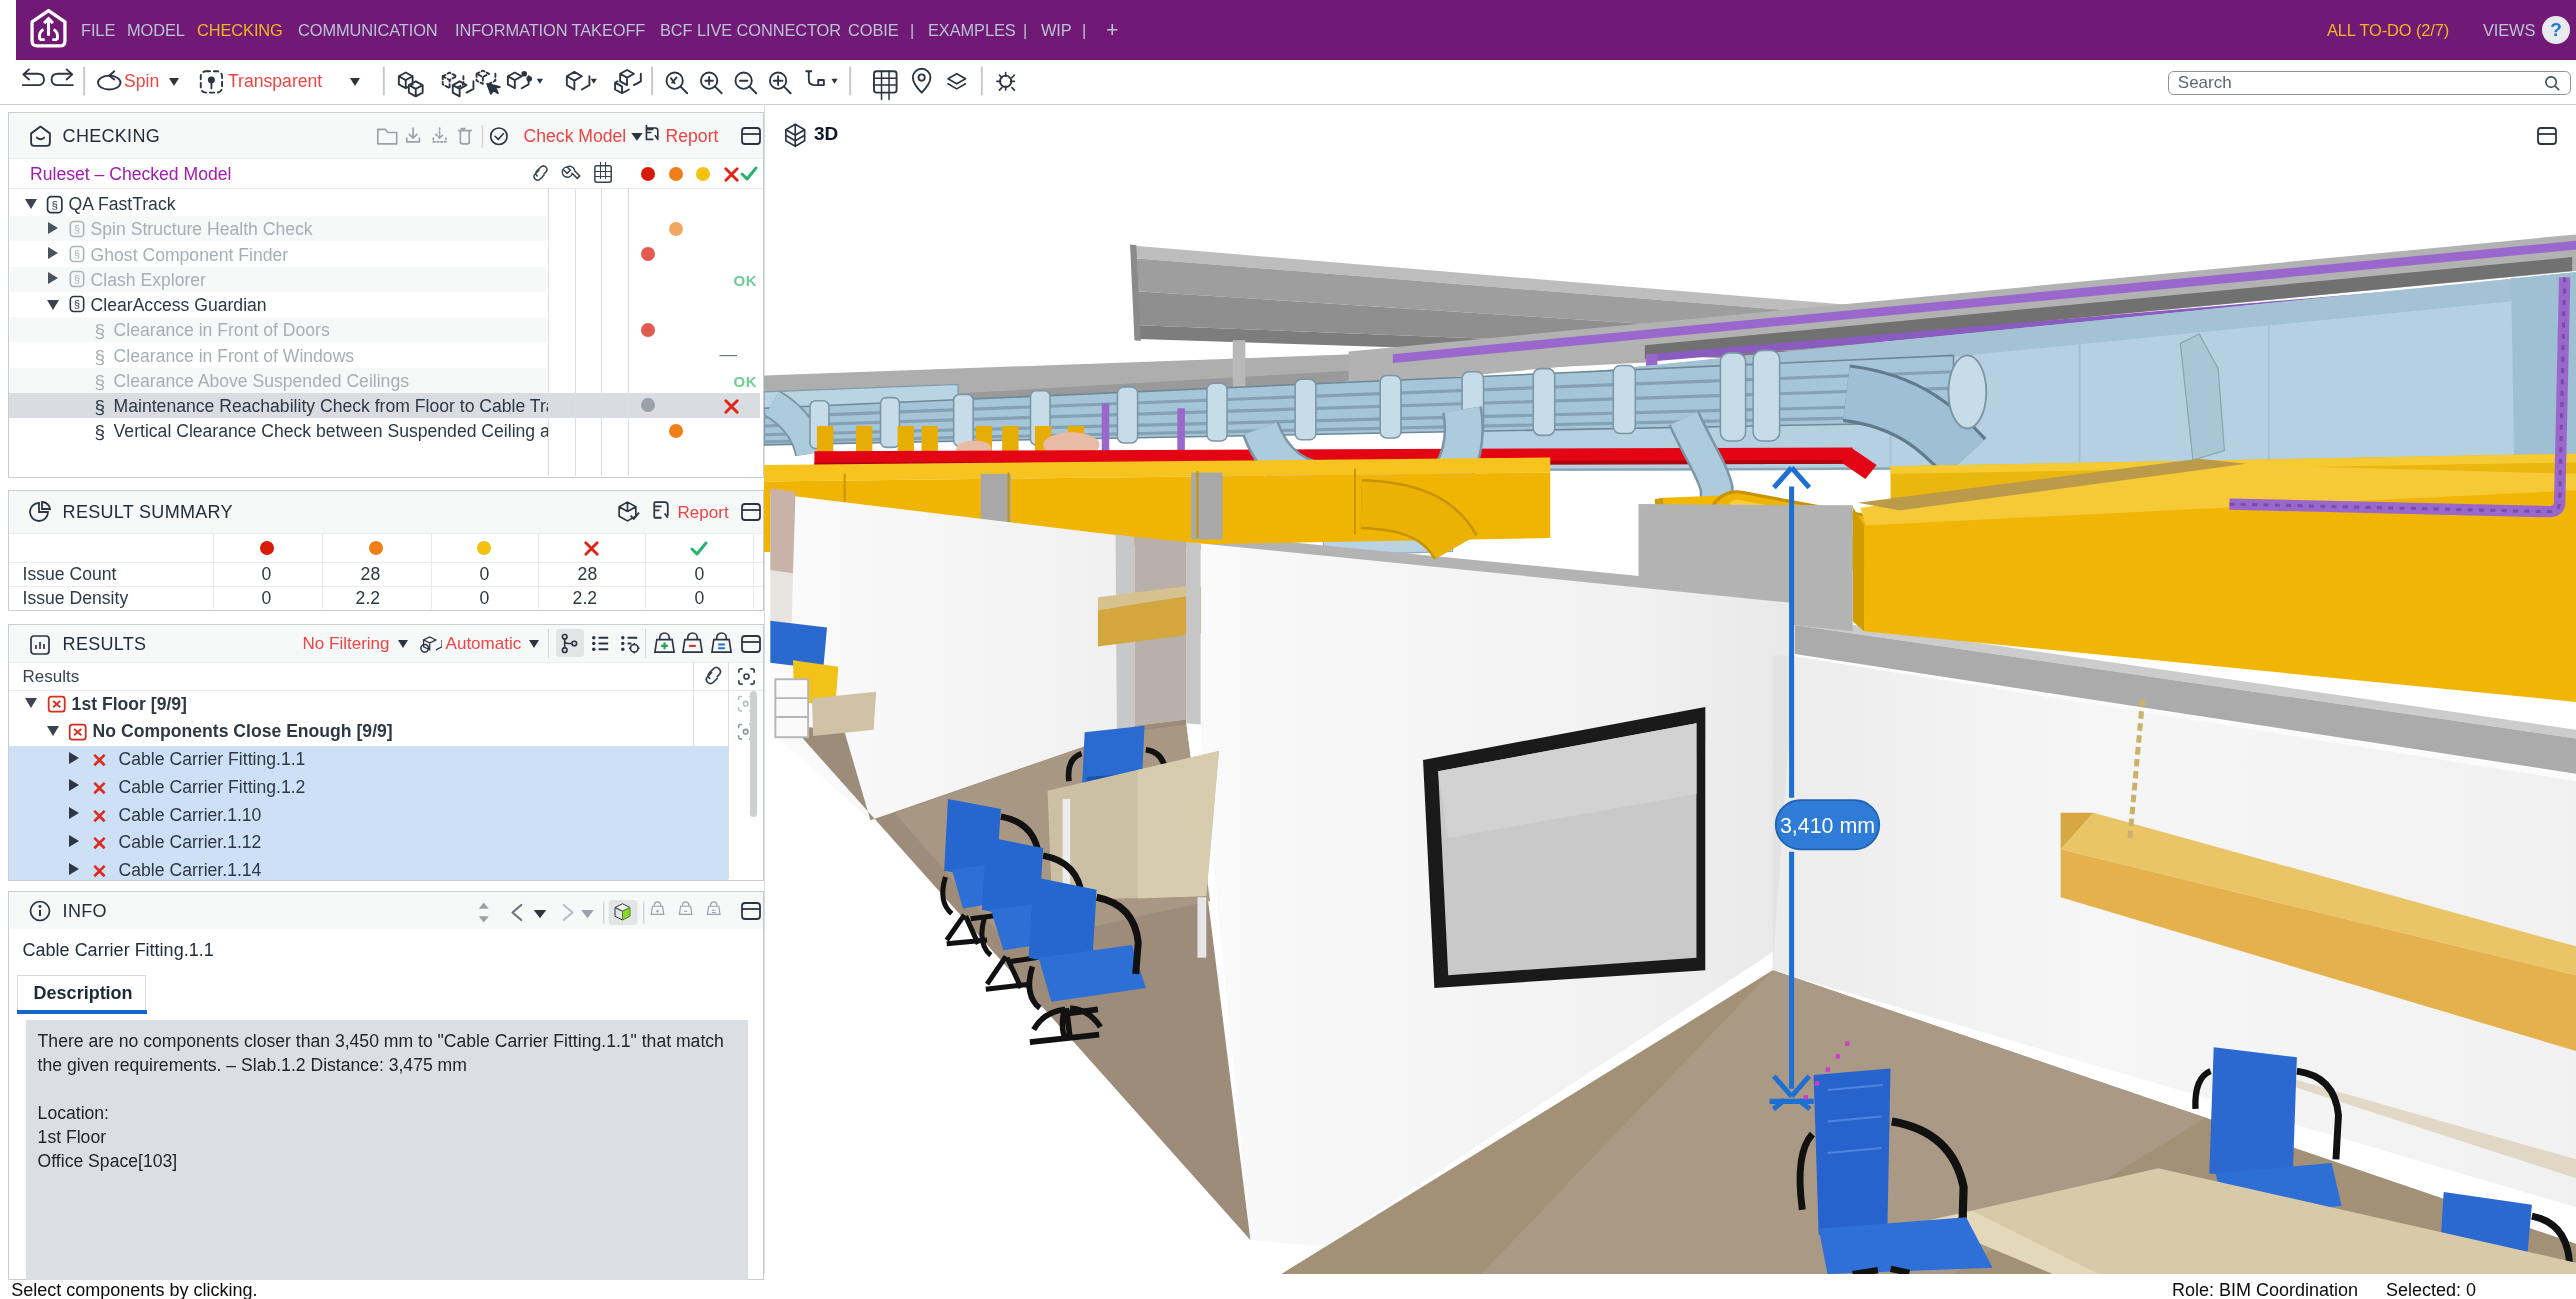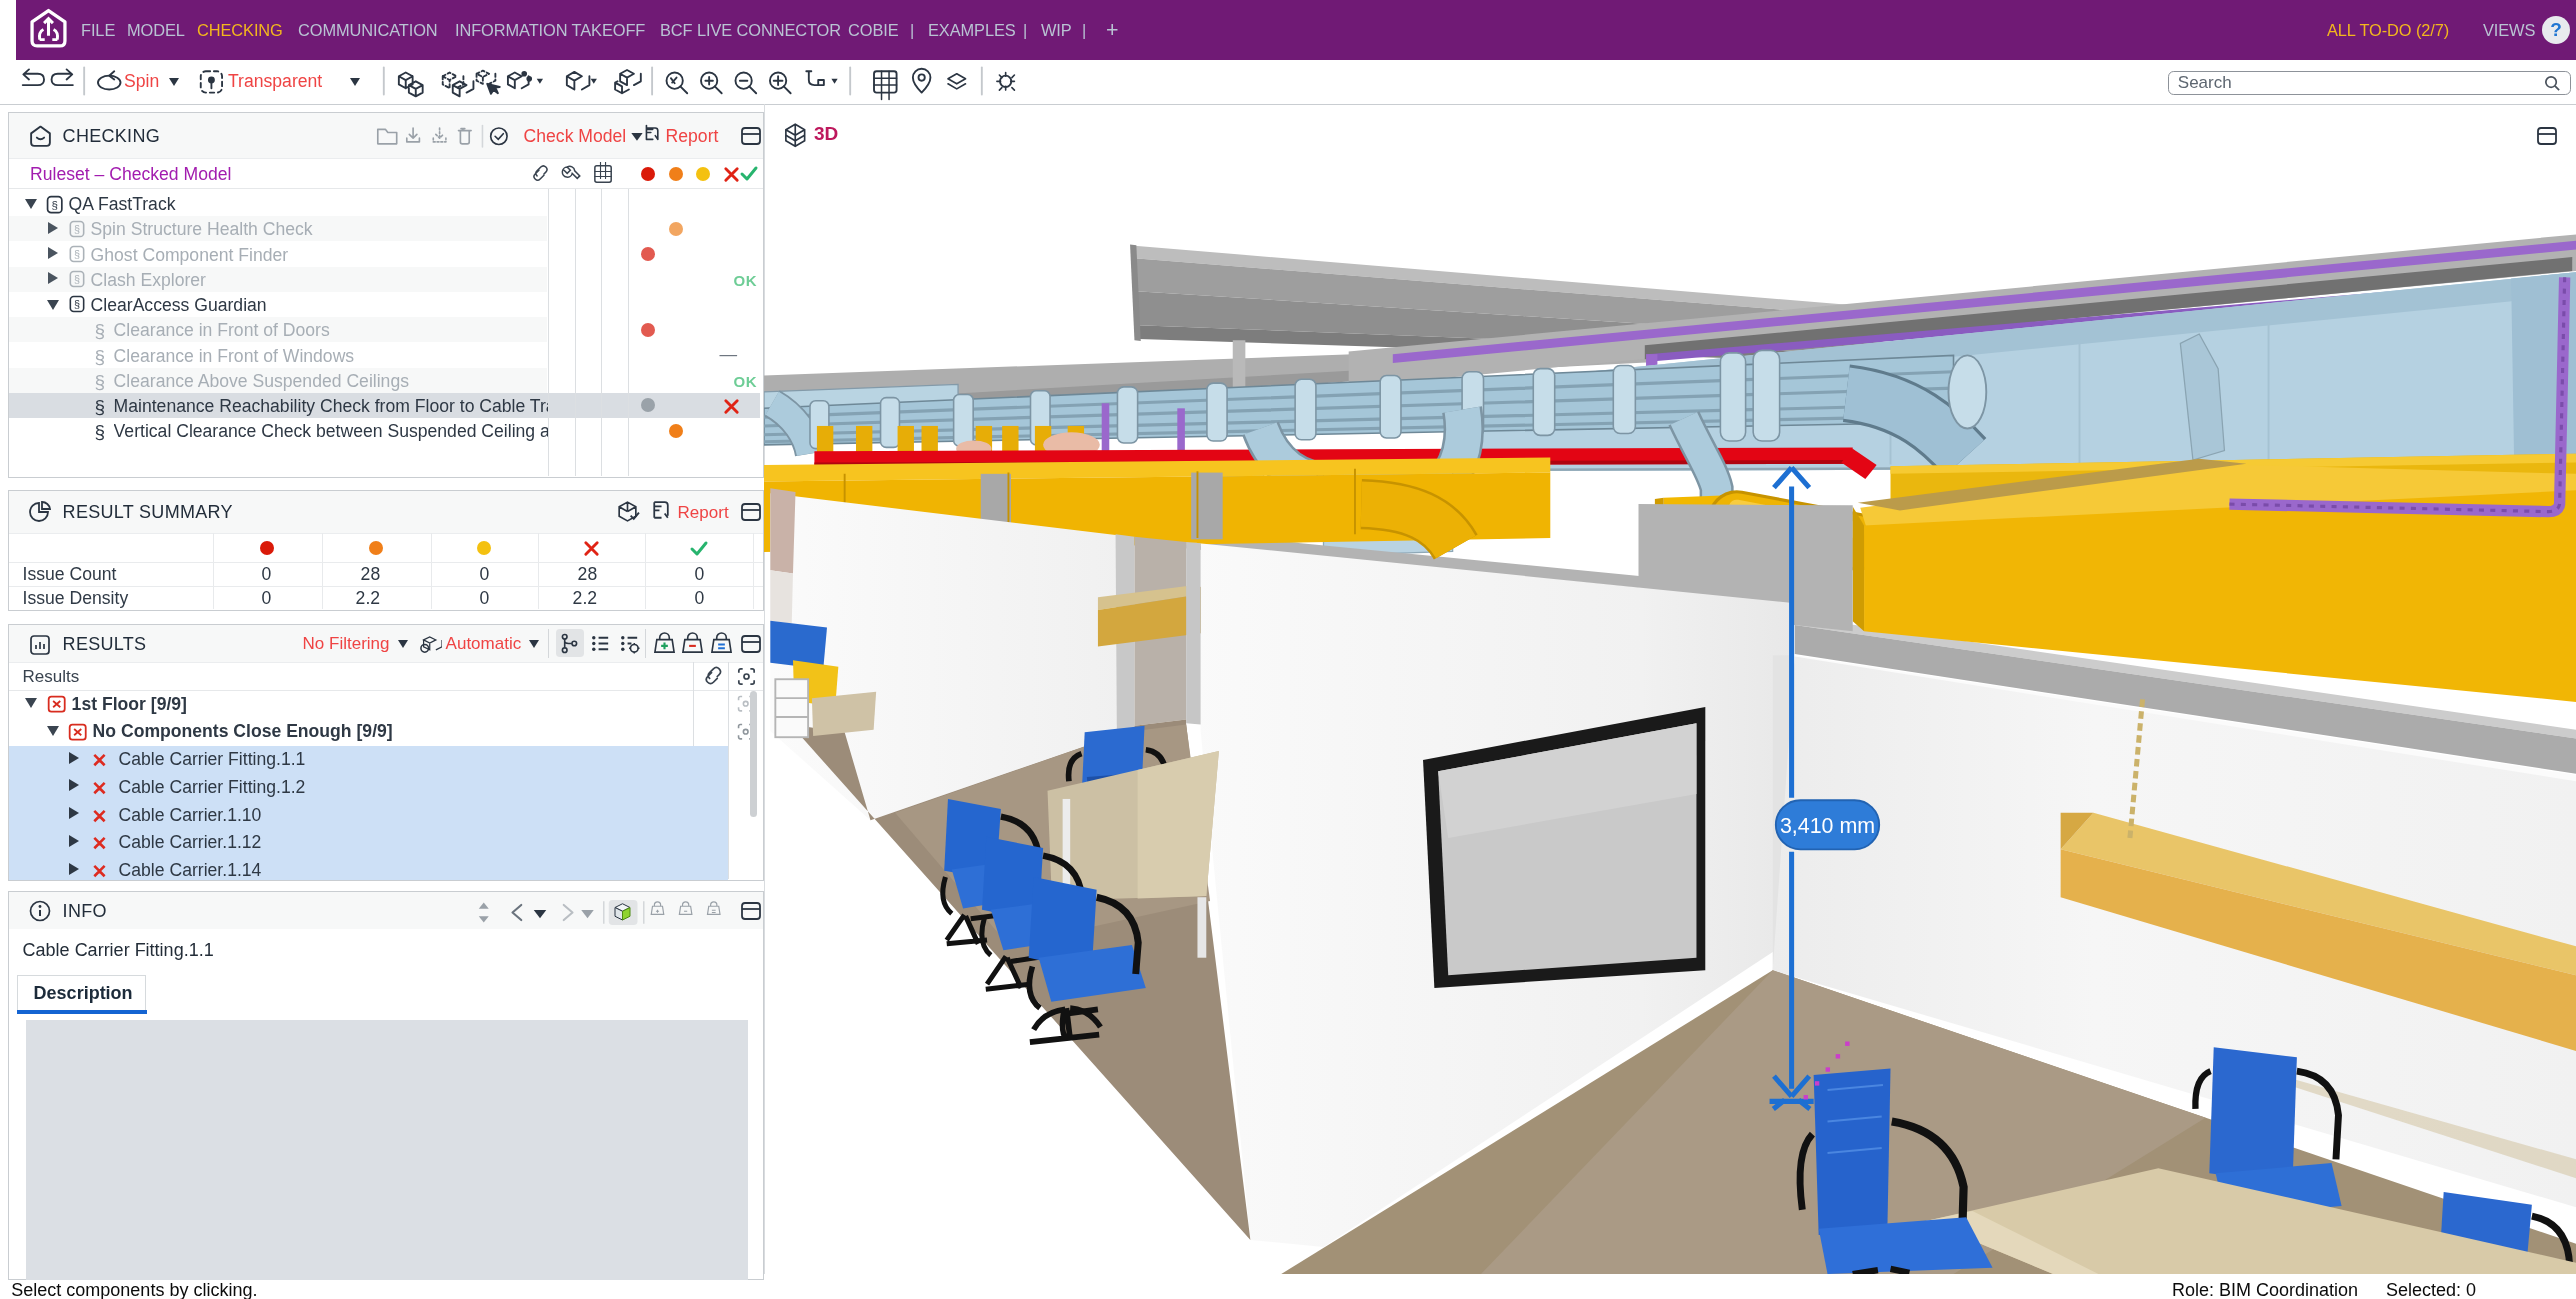--- a/index.html
+++ b/index.html
@@ -649,7 +649,7 @@
       <path d="M12 2 l8.5 5 0 10 -8.5 5 -8.5-5 0-10 z M12 2 l0 10 m0 0 l8.5-5 m-8.5 5 l-8.5-5 m8.5 5 l0 10" fill="none" stroke="#2b3542" stroke-width="1.5"></path>
       <path d="M3.5 12 l8.5 5 8.5-5" fill="none" stroke="#2b3542" stroke-width="1.5"></path>
     </svg>
-<span style="position:absolute;left:50px;top:19px;font-size:19px;font-weight:bold;color:#be185d">3D</span>
+<span style="position:absolute;left:50px;top:19px;font-size:19px;font-weight:bold;color:#0f172a">3D</span>
 <svg class="icon" style="left:1771px;top:20px" width="24" height="24" viewBox="0 0 24 24">
       <rect x="3" y="4" width="18" height="16" rx="3" fill="none" stroke="#2b3542" stroke-width="1.8"></rect>
       <path d="M3 10 l18 0" stroke="#2b3542" stroke-width="1.8"></path>

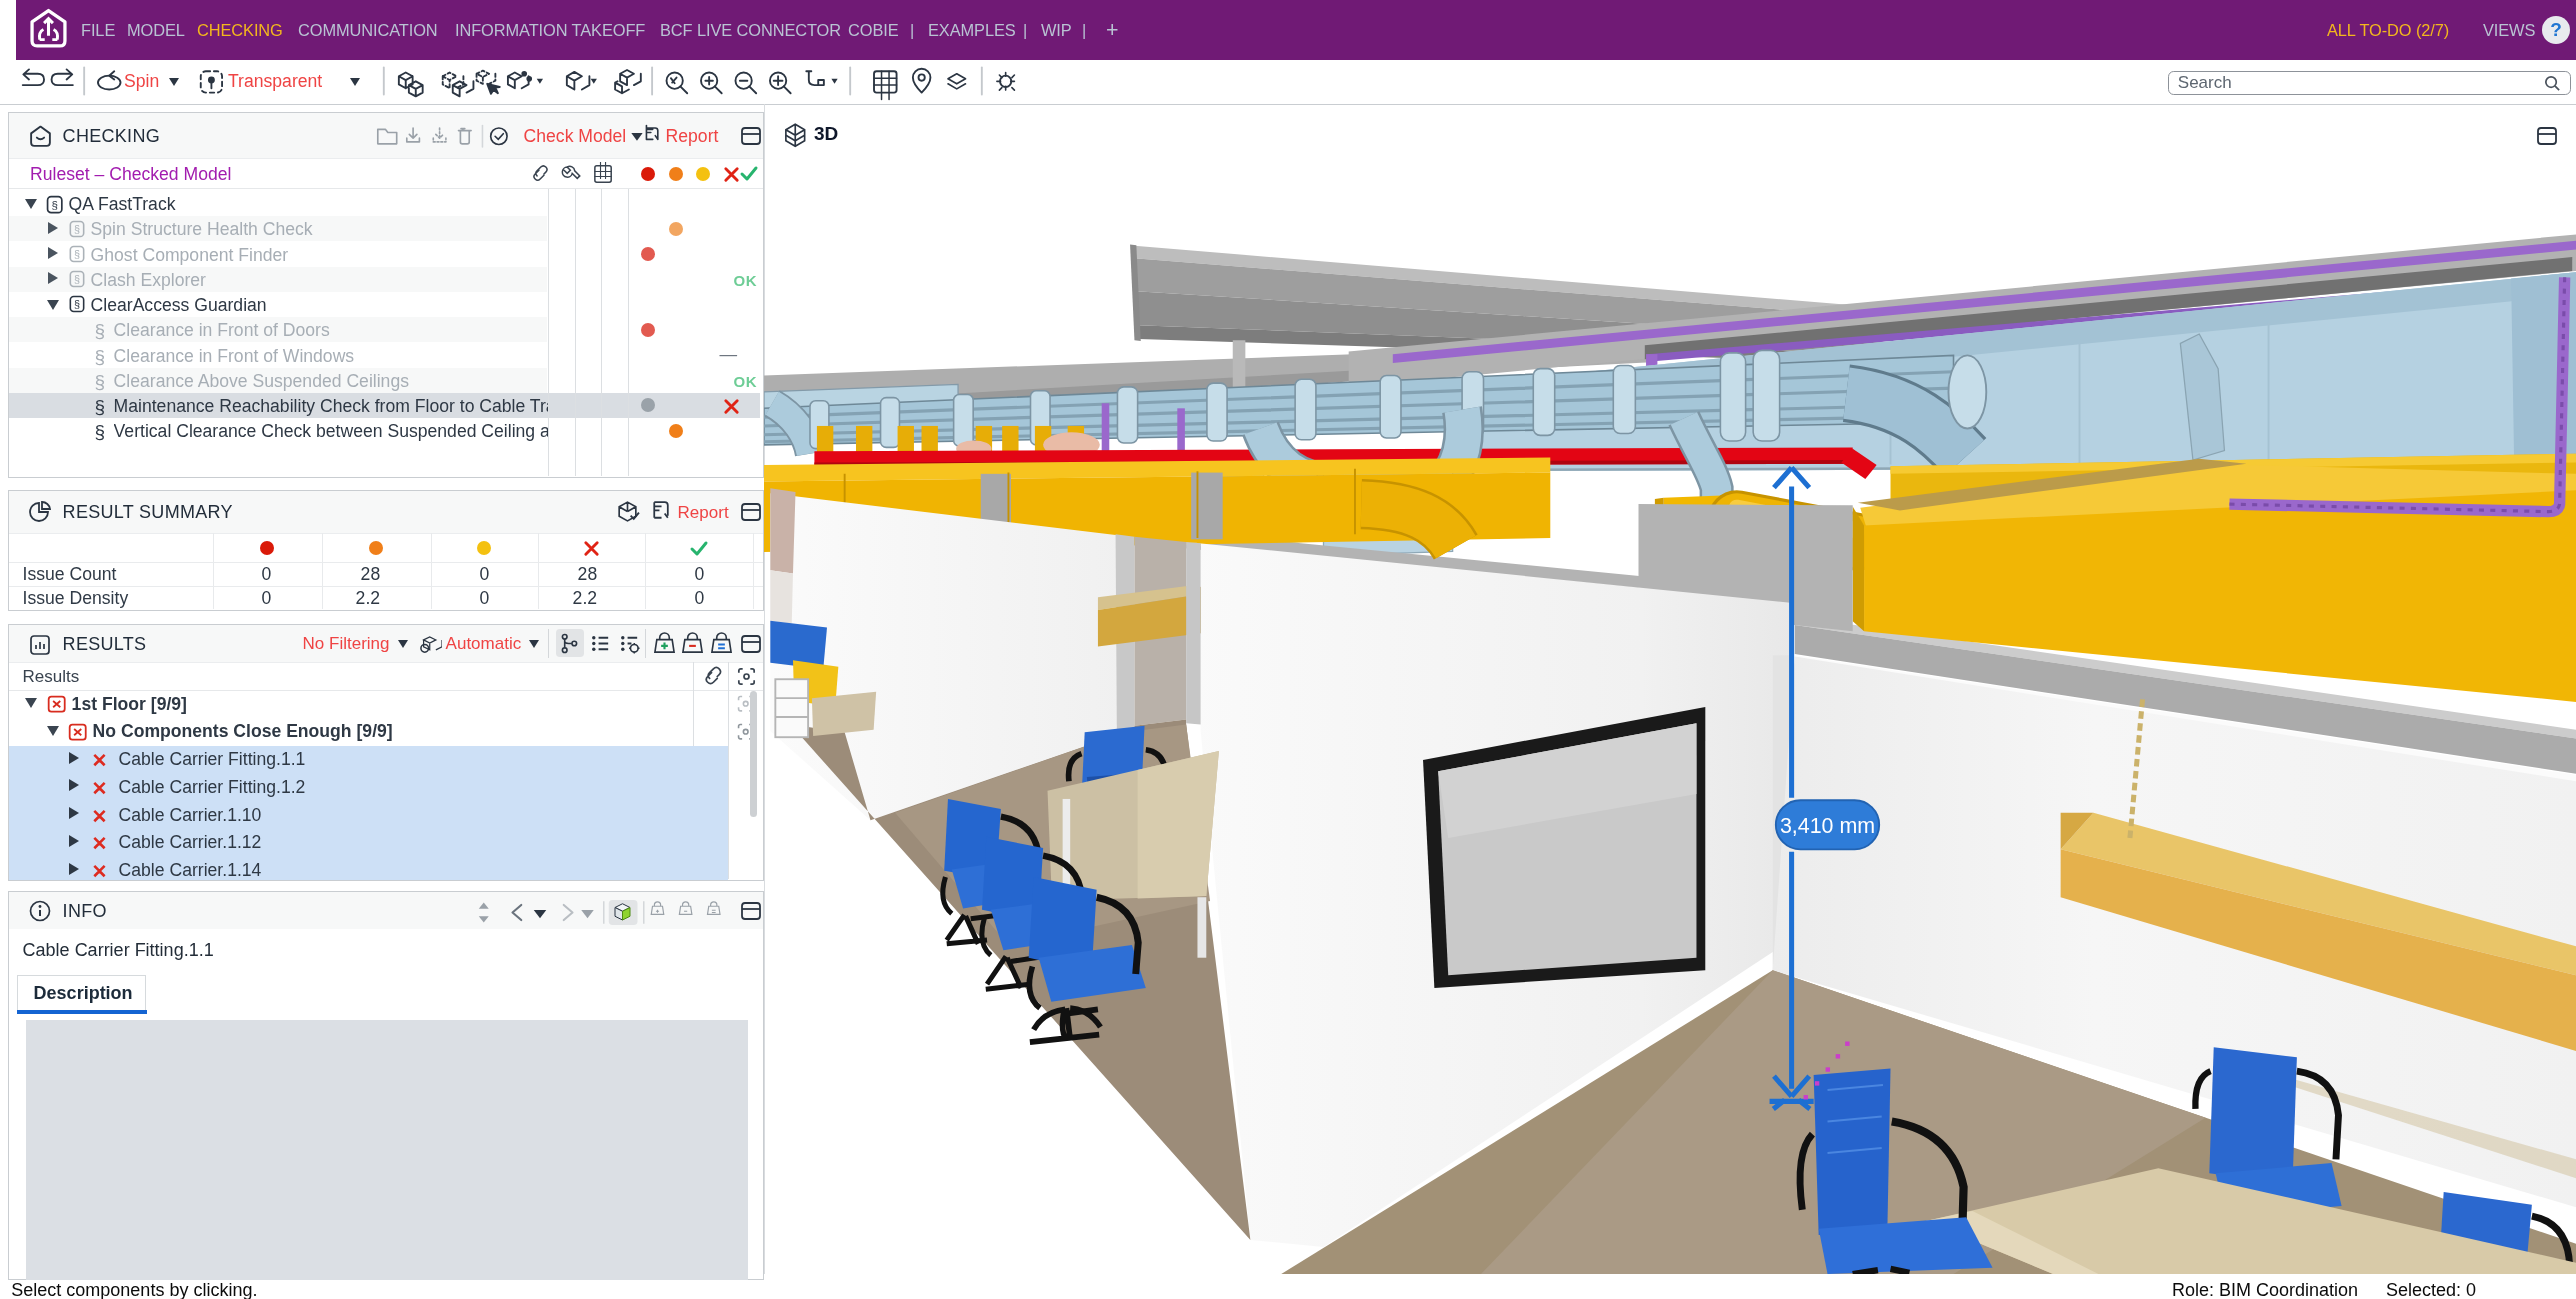--- a/index.html
+++ b/index.html
@@ -410,6 +410,7 @@
 <span style="position:absolute;left:25px;top:91px;font-size:18px;font-weight:bold;color:#1c2b3a">Description</span>
 <div style="position:absolute;left:8.8px;top:118px;width:130px;height:3.8px;background:#1464d2"></div>
 <div style="position:absolute;left:17.6px;top:128px;width:722px;height:260px;background:#dbdfe4"></div>
+<div style="position:absolute;left:29px;top:137px;width:699px;font-size:17.6px;line-height:24px;color:#20262e">There are no components closer than 3,450 mm to "Cable Carrier Fitting.1.1" that match<br>the given requirements. – Slab.1.2 Distance: 3,475 mm<br><br>Location:<br>1st Floor<br>Office Space[103]</div>
 </div>
 <div style="position:absolute;left:764px;top:104px;width:1.3px;height:1170px;background:#d9dcdf"></div>
 <div id="vp3d">

